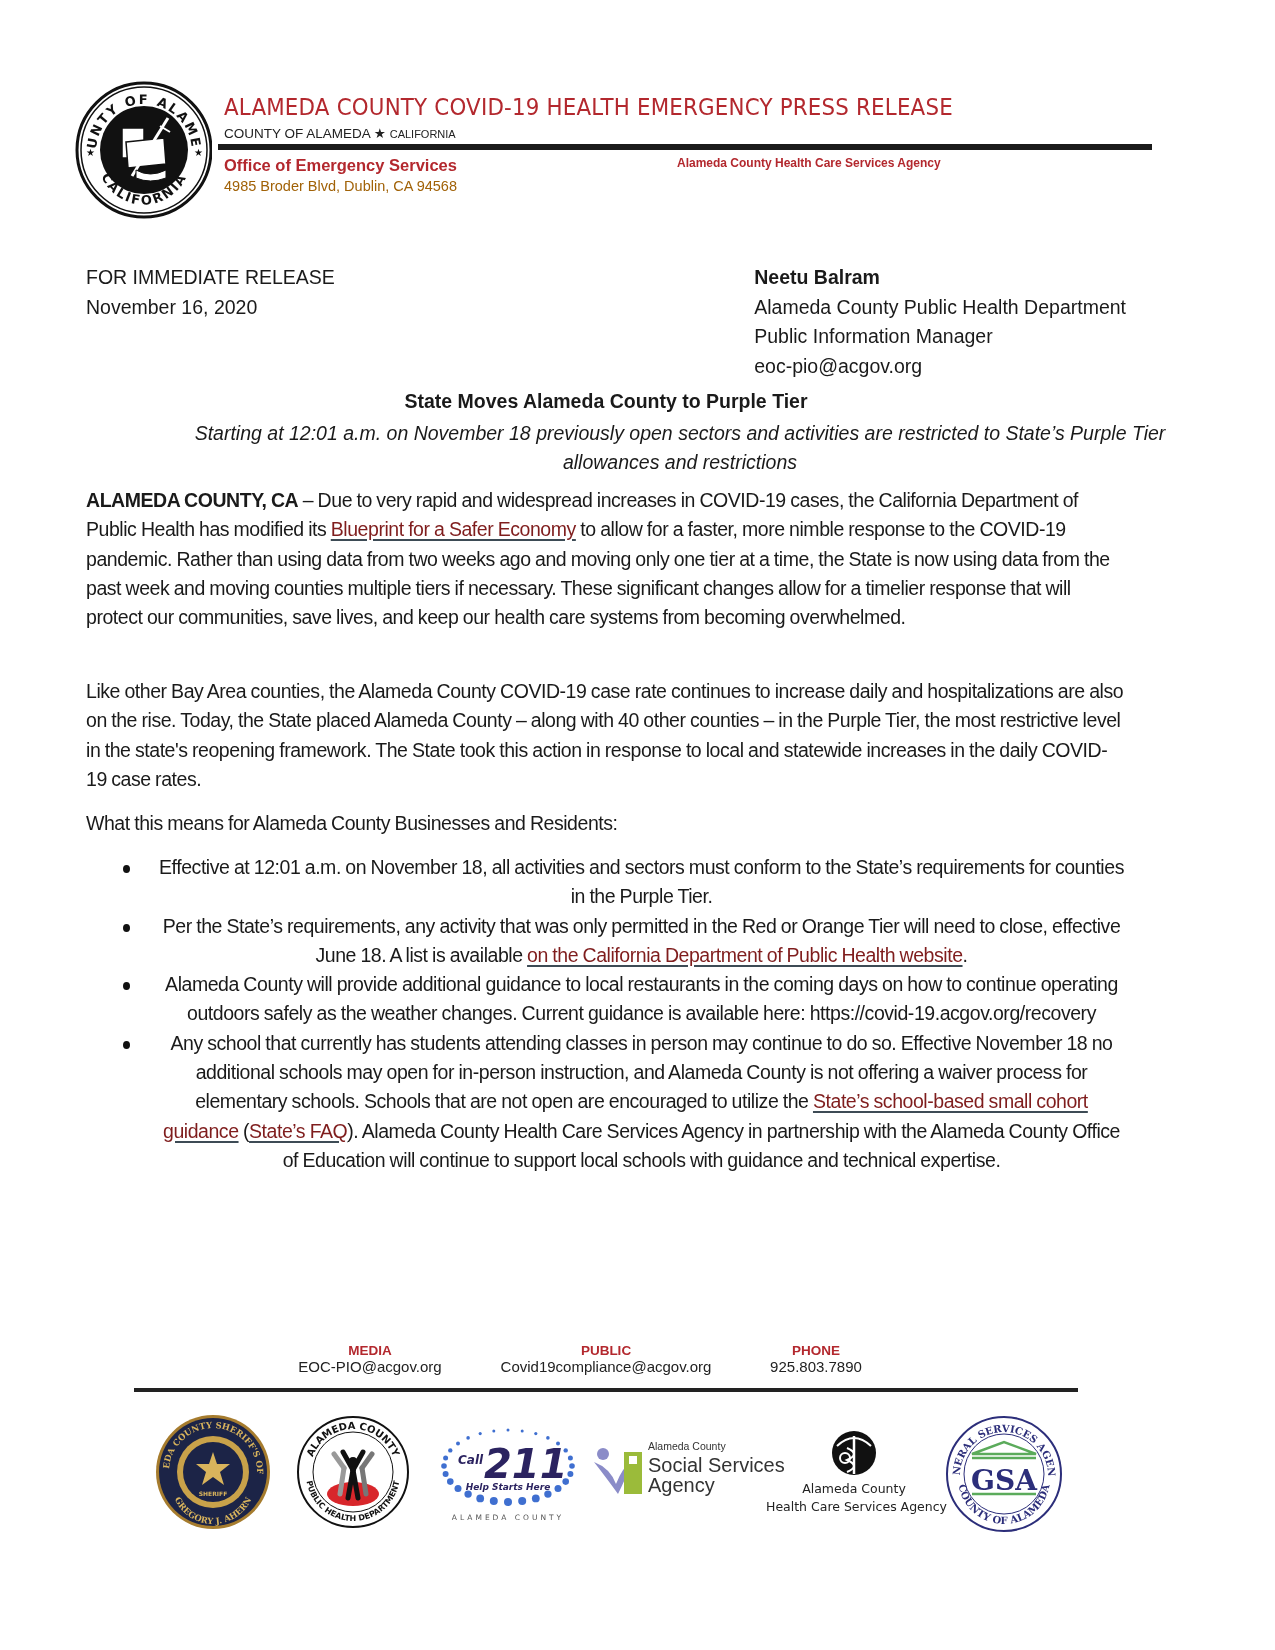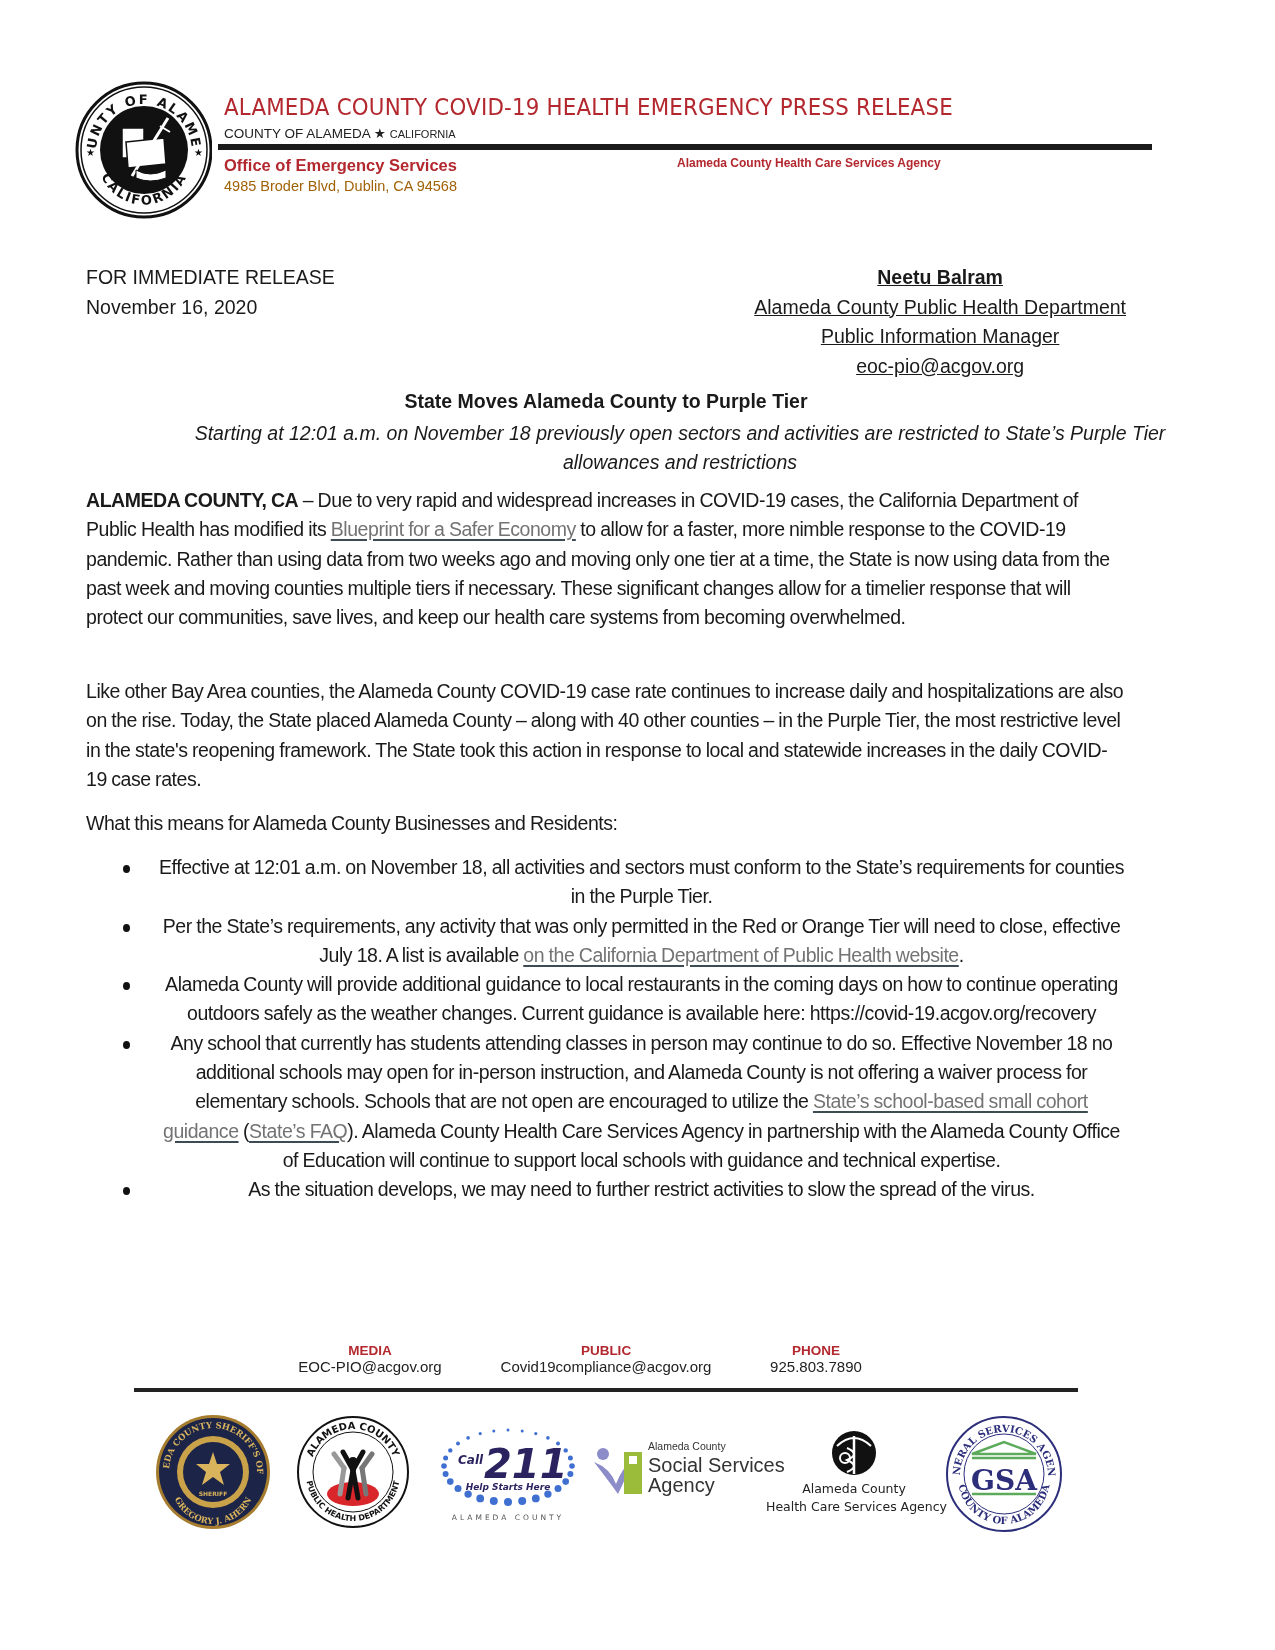--- a/index.html
+++ b/index.html
@@ -18,7 +18,7 @@
   
   .doc { font-family: "Liberation Sans", sans-serif; font-size: 19.5px; color: #1a1a1a; }
   .left-block { left: 86px; top: 263px; line-height: 29.5px; }
-  .right-block { right: 149px; top: 263px; line-height: 29.5px; text-align: center; text-decoration: underline; }
+  .right-block { right: 149px; top: 263px; line-height: 29.5px; text-align: left; }
   .bold { font-weight: bold; }
   .center { text-align: center; }
   .headline { left: 86px; width: 1040px; top: 390px; font-weight: bold; }

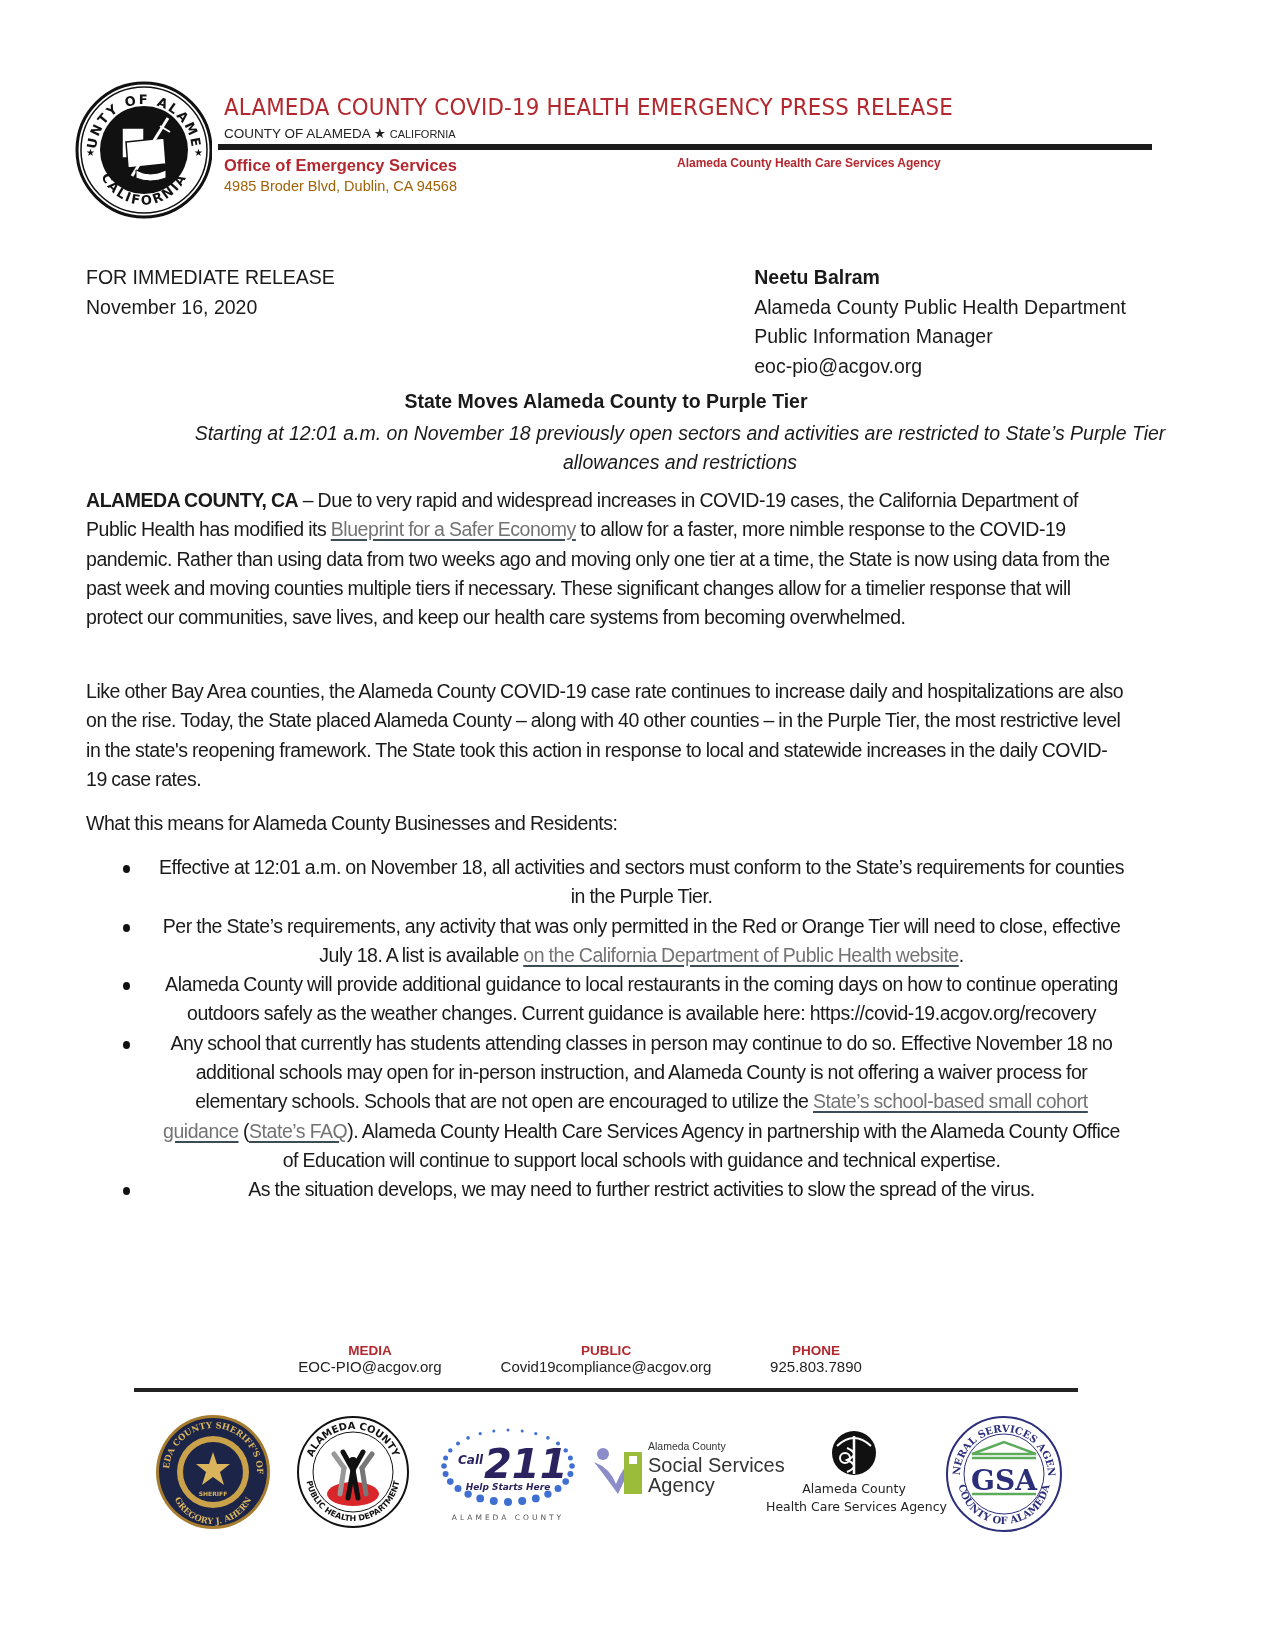--- a/index.html
+++ b/index.html
@@ -24,7 +24,7 @@
   .headline { left: 86px; width: 1040px; top: 390px; font-weight: bold; }
   .subhead { left: 180px; width: 1000px; top: 419px; font-style: italic; line-height: 29px; }
   .para { left: 86px; width: 1040px; line-height: 29.3px; letter-spacing: -0.45px; word-spacing: -0.5px; }
-  a.lnk { color: #737373; text-decoration: underline; text-decoration-color: #3d4b55; text-decoration-thickness: 2px; text-underline-offset: 3px; margin-top: 6px; }
+  a.lnk { color: #7f1d1d; text-decoration: underline; text-decoration-color: #3d4b55; text-decoration-thickness: 2px; text-underline-offset: 3px; margin-top: 6px; }
   ul.bullets { margin: 0; padding: 0; list-style: none; text-align: center; }
   ul.bullets li { position: relative; padding-left: 71px; }
   ul.bullets li .dot { position: absolute; left: 37px; top: 12px; width: 7px; height: 8px; border-radius: 50%; background: #111; }

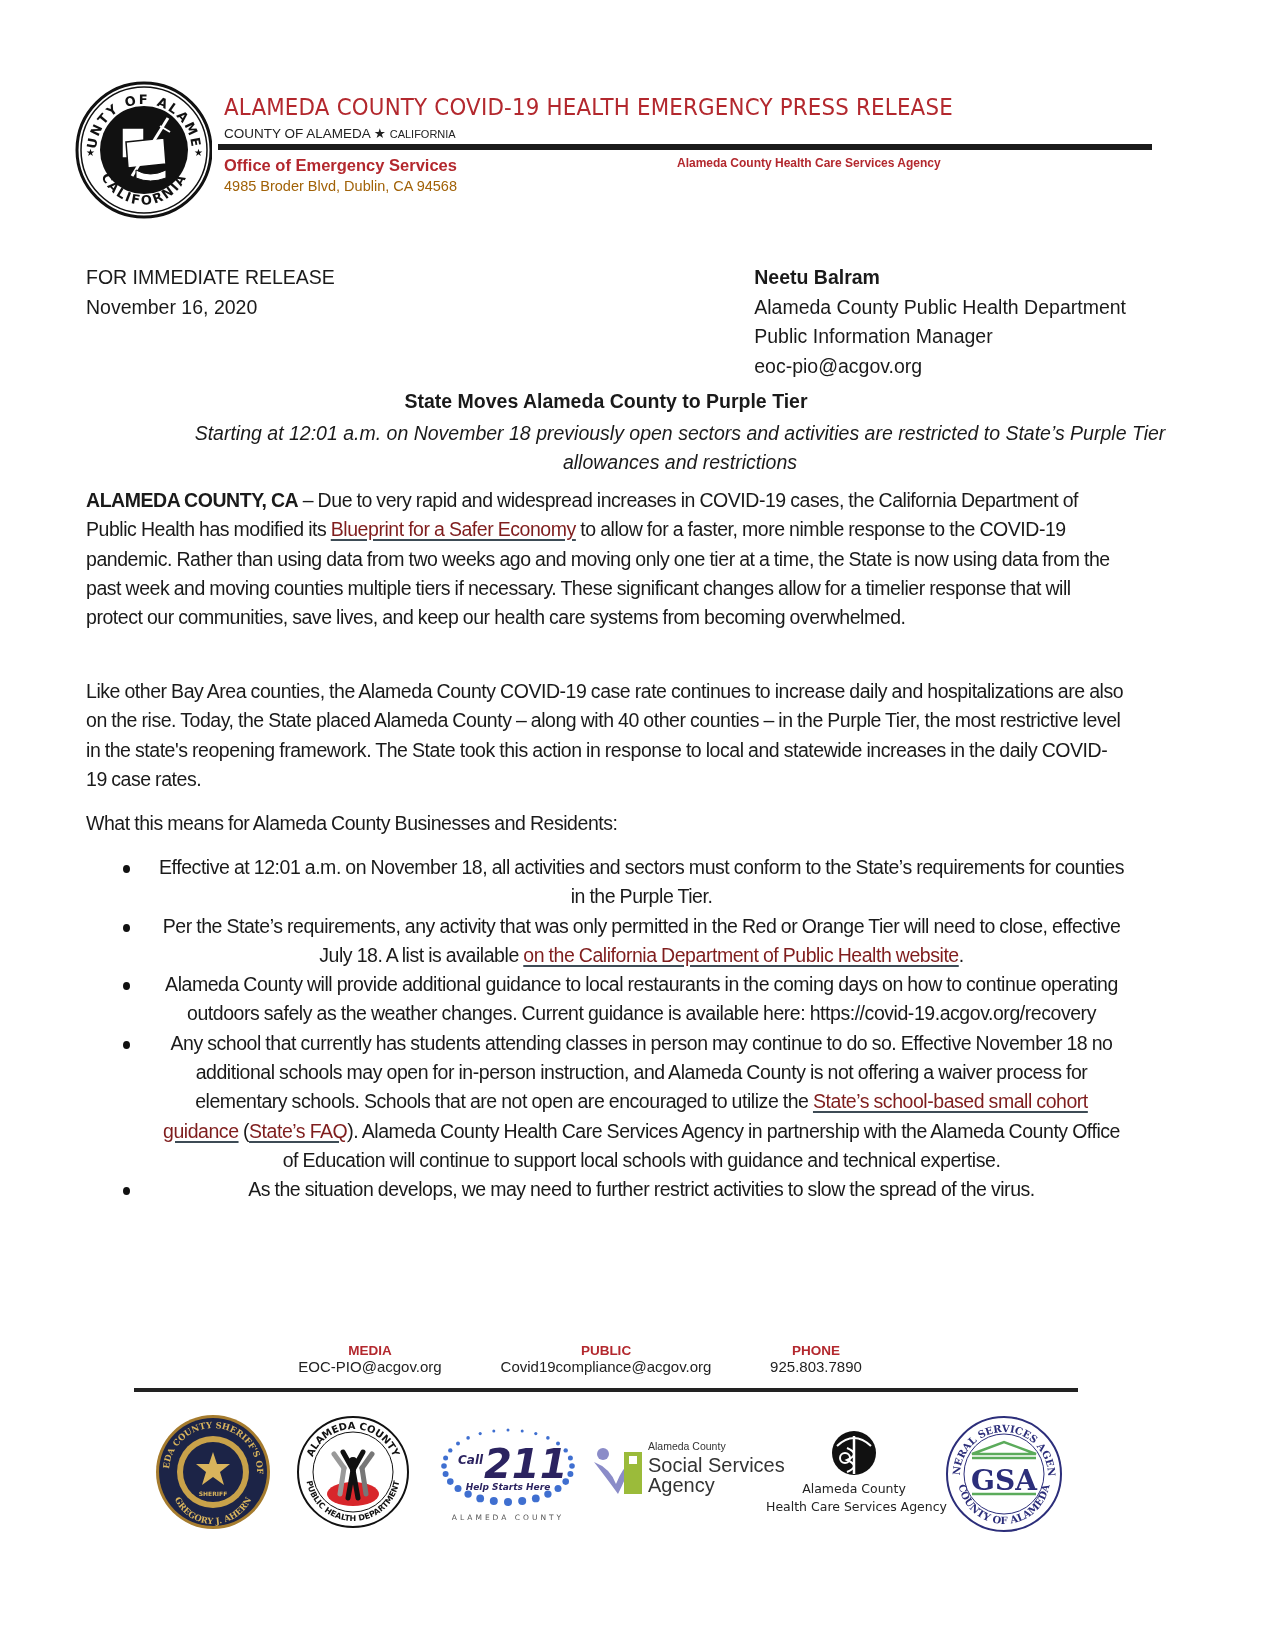--- a/index.html
+++ b/index.html
@@ -106,7 +106,7 @@
     </li>
     <li>
       <span class="dot"></span>
-      <span>Per the State’s requirements, any activity that was only permitted in the Red or Orange Tier will need to close, effective July 18. A list is available </span><a class="lnk">on the California Department of Public Health website</a><span>.</span>
+      <span>Per the State’s requirements, any activity that was only permitted in the Red or Orange Tier will need to close, effective June 18. A list is available </span><a class="lnk">on the California Department of Public Health website</a><span>.</span>
     </li>
     <li>
       <span class="dot"></span>

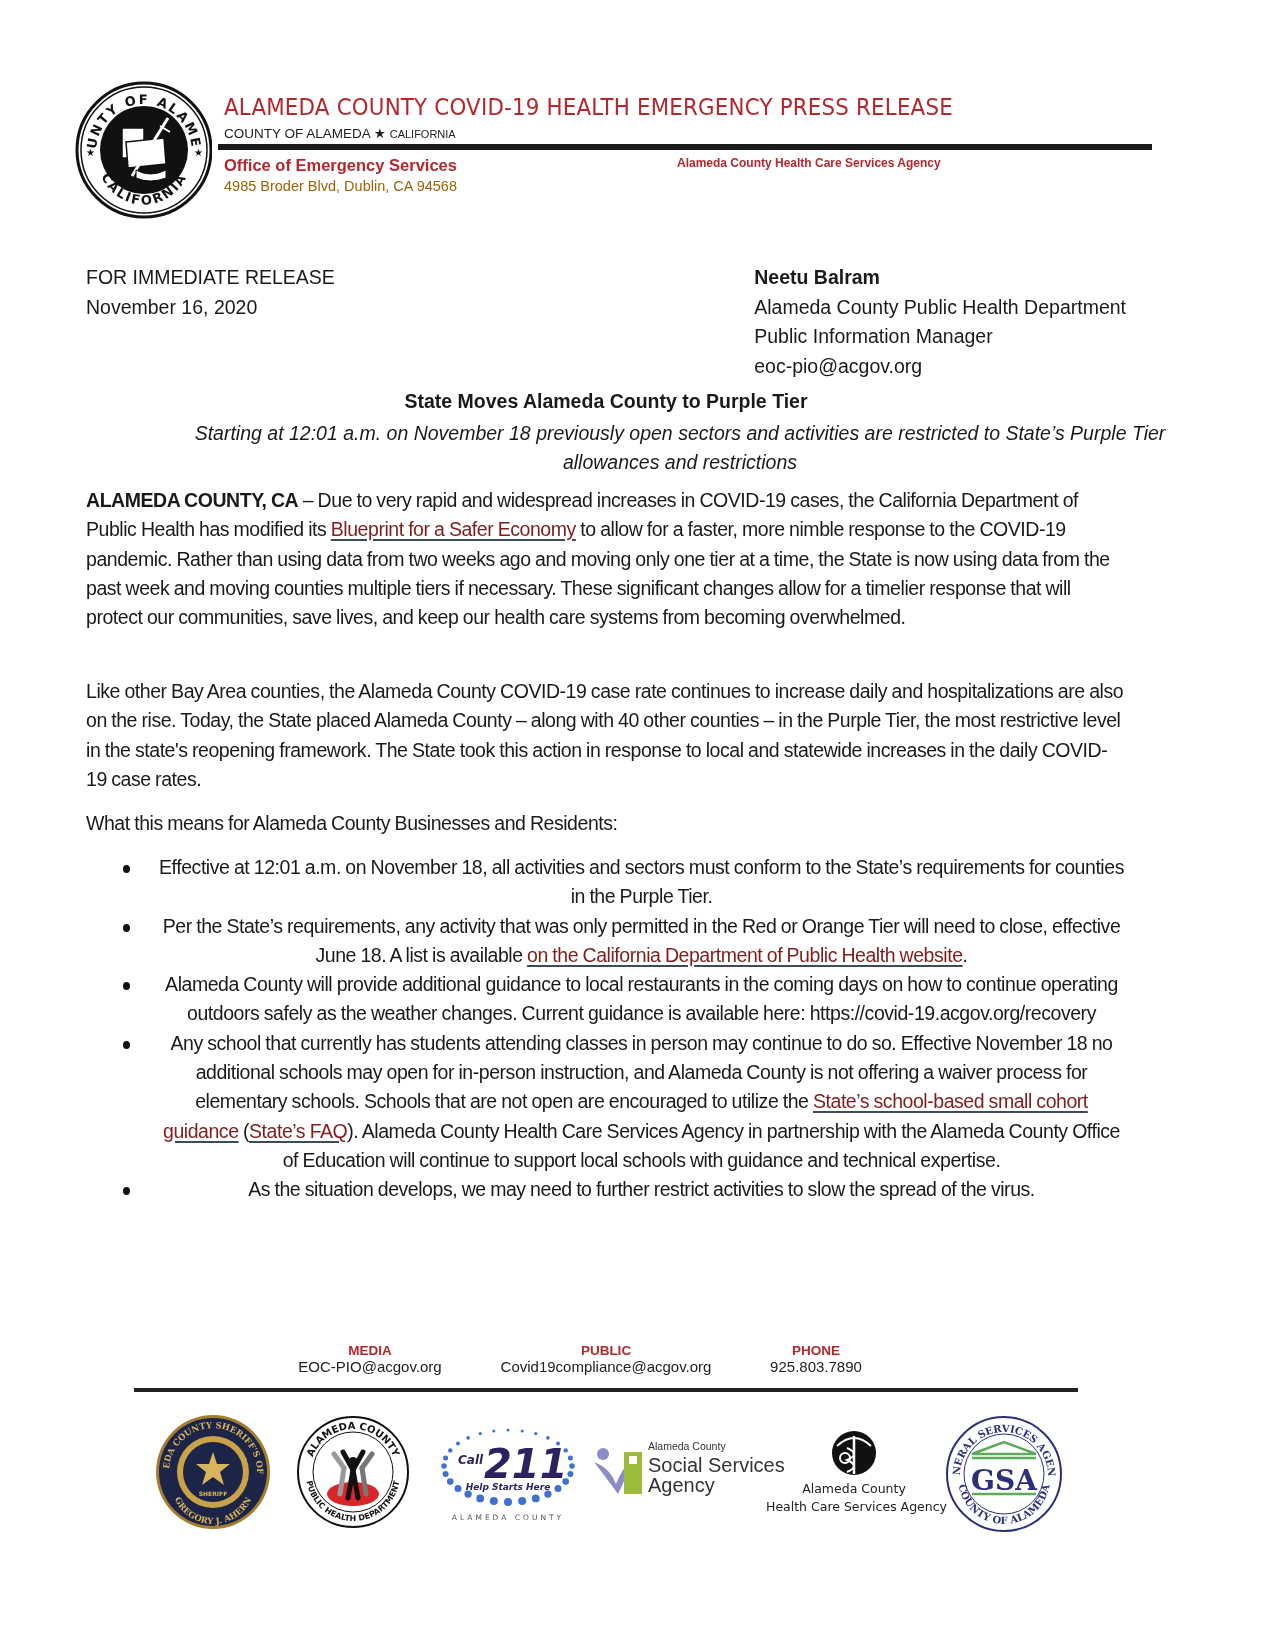--- a/index.html
+++ b/index.html
@@ -115,10 +115,6 @@
     <li>
       <span class="dot"></span>
       <span>Any school that currently has students attending classes in person may continue to do so. Effective November 18 no additional schools may open for in-person instruction, and Alameda County is not offering a waiver process for elementary schools. Schools that are not open are encouraged to utilize the </span><a class="lnk">State’s school-based small cohort guidance</a><span> (</span><a class="lnk">State’s FAQ</a><span>). Alameda County Health Care Services Agency in partnership with the Alameda County Office of Education will continue to support local schools with guidance and technical expertise.</span>
-    </li>
-    <li>
-      <span class="dot"></span>
-      <span>As the situation develops, we may need to further restrict activities to slow the spread of the virus.</span>
     </li>
   </ul>
 </div>

